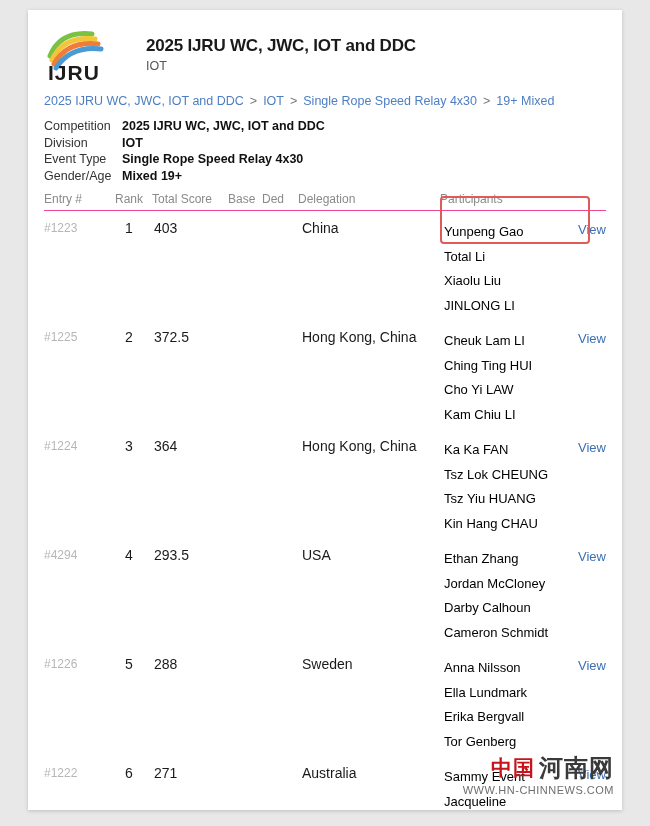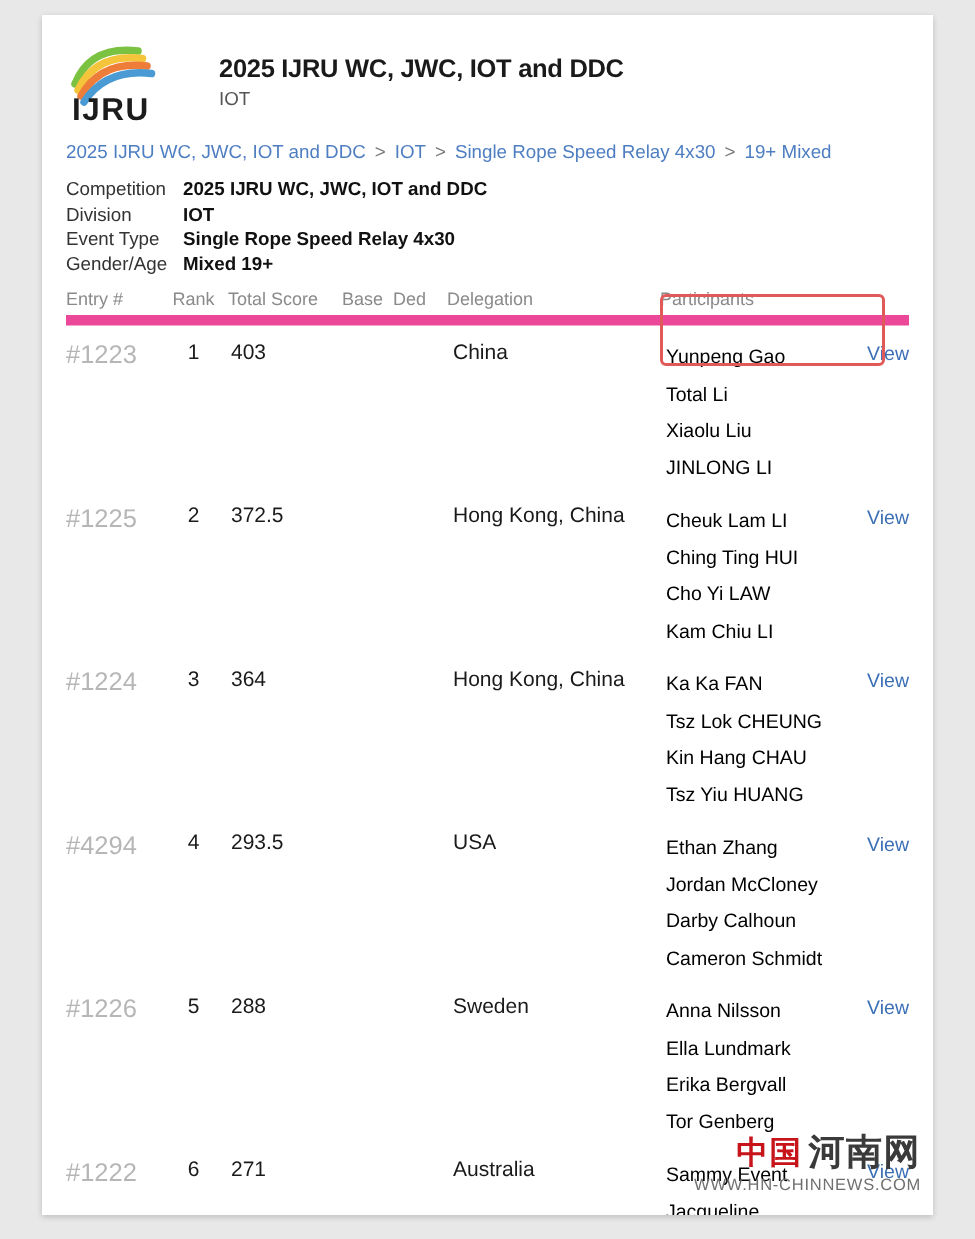--- a/index.html
+++ b/index.html
@@ -95,7 +95,7 @@
     align-items: flex-end;
     color: #8a8a8a;
     font-size: 12px;
-    border-bottom: 7px solid #ec4899;
+    border-bottom: 1px solid #ec4899;
     padding-bottom: 4px;
   }
   .c-entry   { width: 62px; flex: 0 0 62px; }

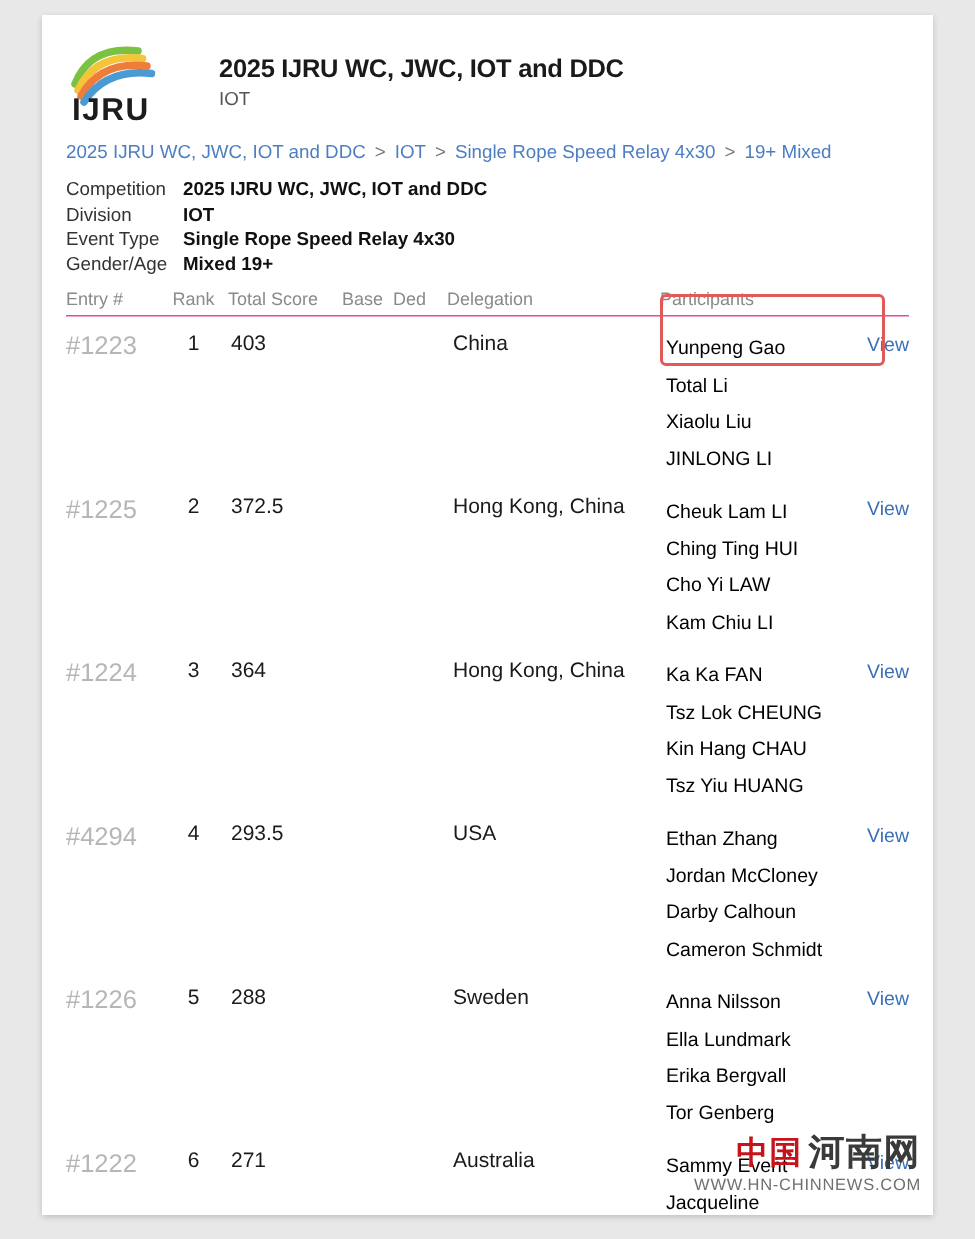--- a/index.html
+++ b/index.html
@@ -116,7 +116,7 @@
   }
   .row .c-entry {
     color: #b6b6b6;
-    font-size: 17px;
+    font-size: 12px;
     padding-top: 1px;
   }
   .row .c-rank,

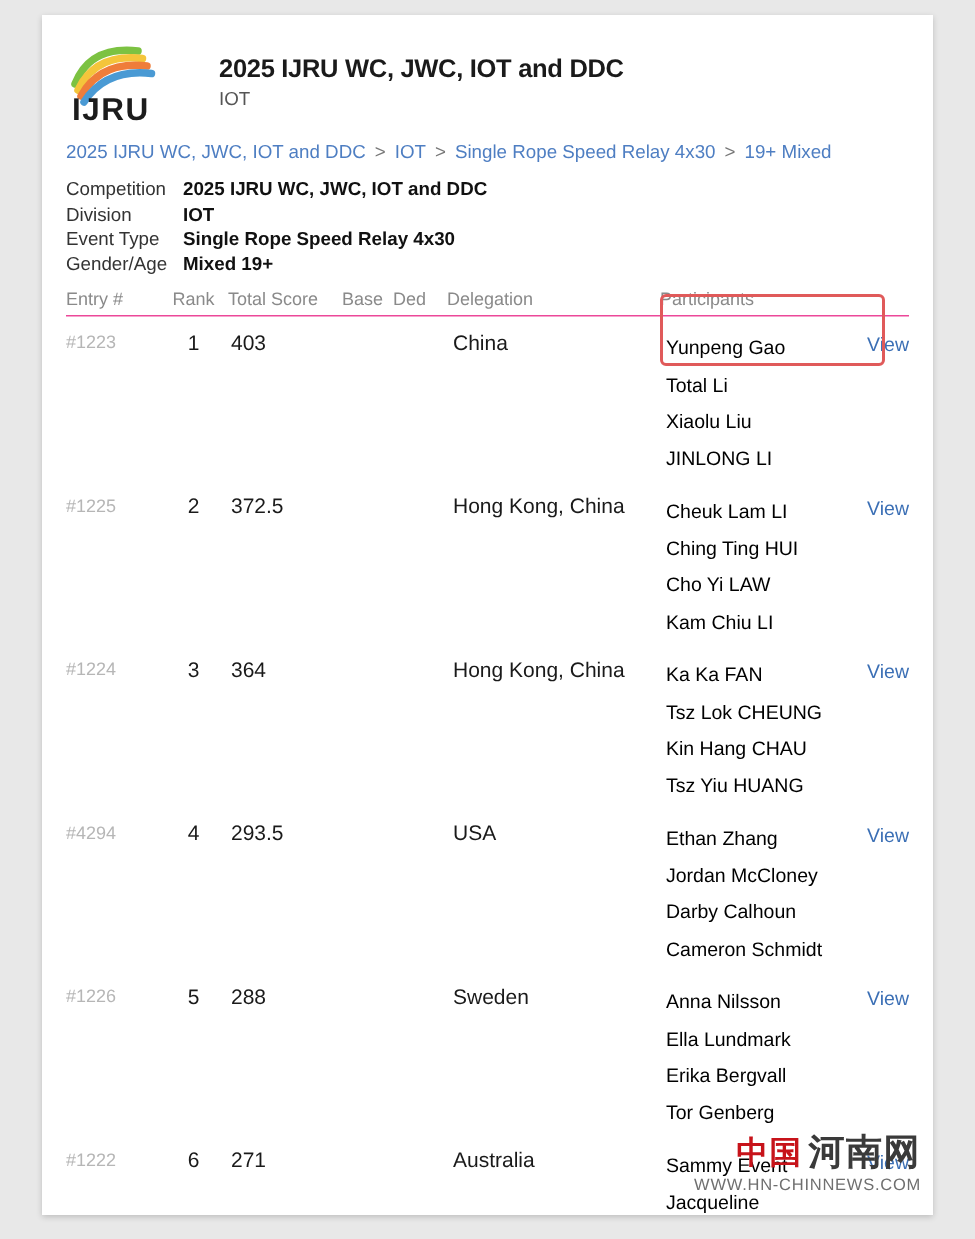--- a/index.html
+++ b/index.html
@@ -283,8 +283,8 @@
       <div class="participants">
         <div class="p-line">Ka Ka FAN</div>
         <div class="p-line">Tsz Lok CHEUNG</div>
+        <div class="p-line">Tsz Yiu HUANG</div>
         <div class="p-line">Kin Hang CHAU</div>
-        <div class="p-line">Tsz Yiu HUANG</div>
       </div>
       <div class="c-view view-link">View</div>
     </div>

